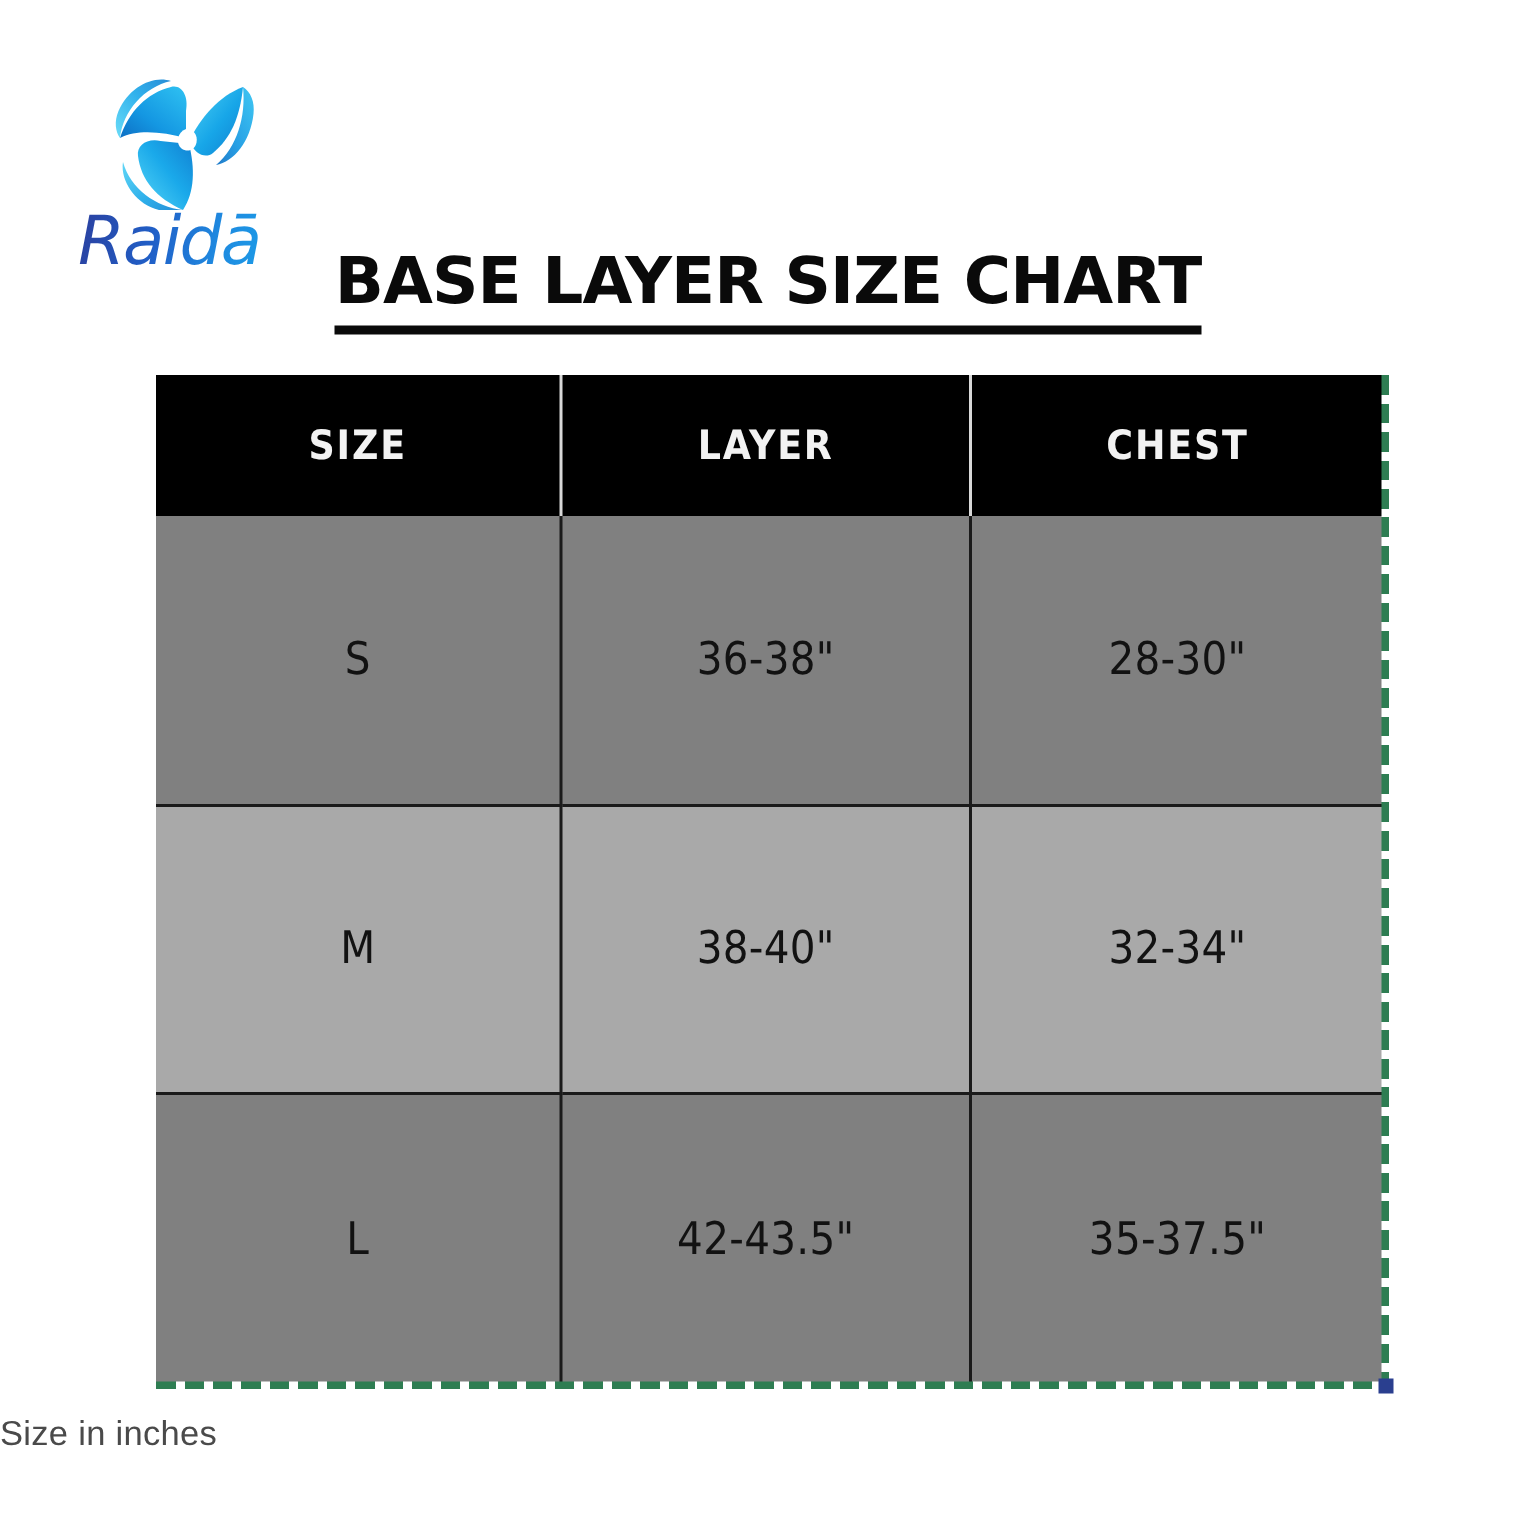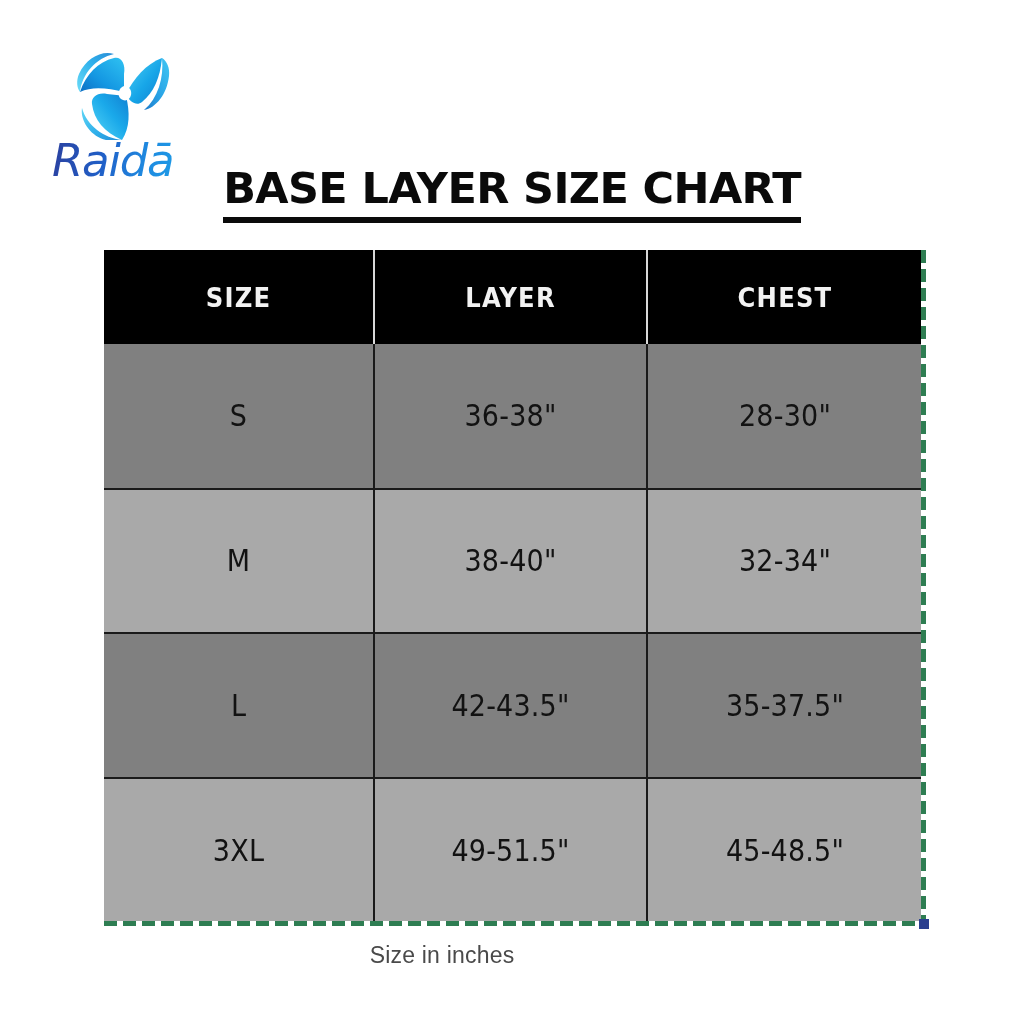--- a/index.html
+++ b/index.html
@@ -251,11 +251,6 @@
           <td>42-43.5"</td>
           <td>35-37.5"</td>
         </tr>
-        <tr class="row-light">
-          <td>3XL</td>
-          <td>49-51.5"</td>
-          <td>45-48.5"</td>
-        </tr>
       </tbody>
     </table>
 

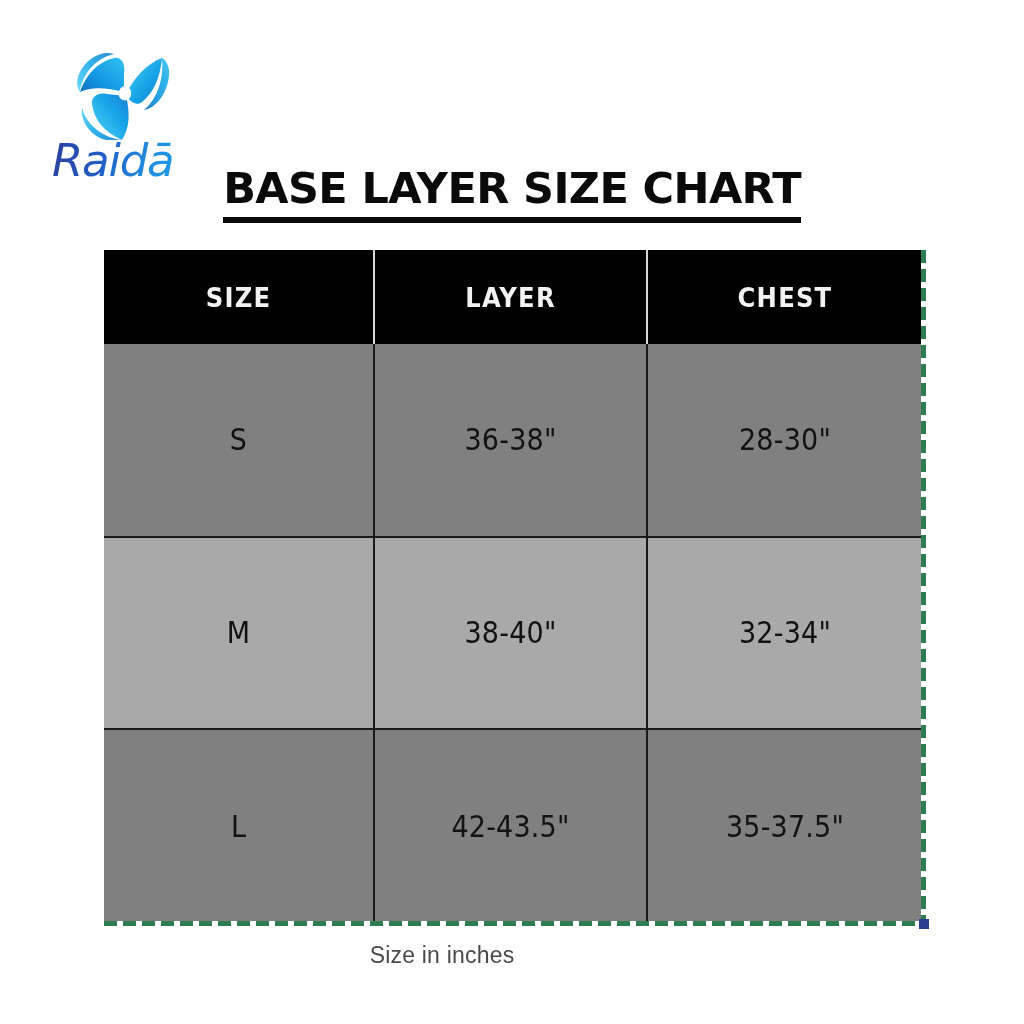--- a/index.html
+++ b/index.html
@@ -169,7 +169,7 @@
     left: 0;
     top: 942px;
     width: 884px;
-    text-align: center;
+    text-align: left;
     font-family: "Liberation Sans", sans-serif;
     font-size: 23px;
     color: #4a4a4a;

